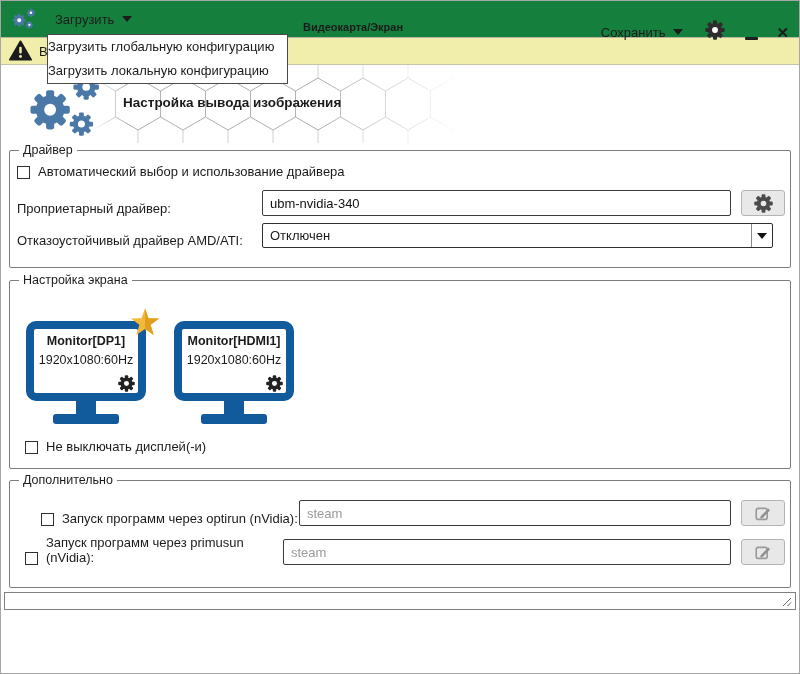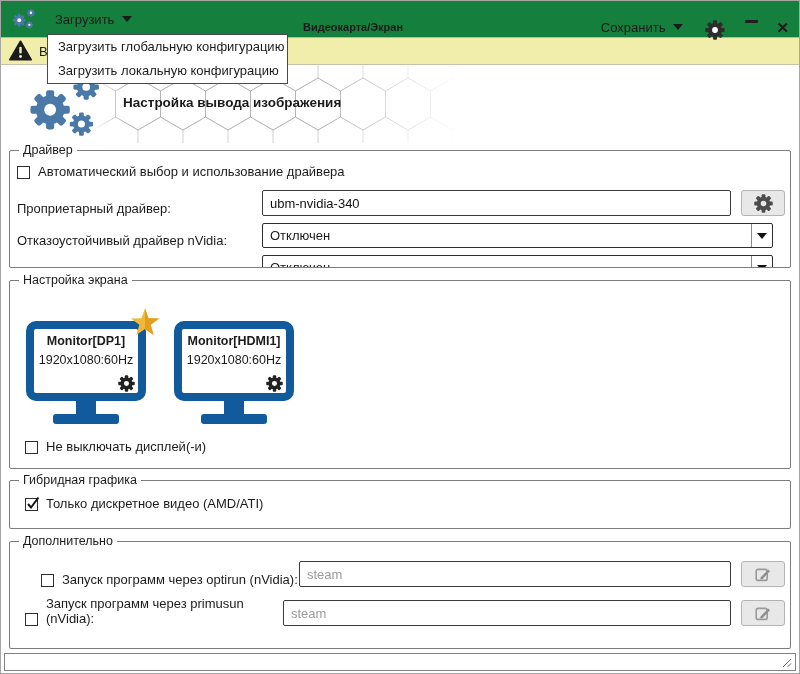--- a/index.html
+++ b/index.html
@@ -16,7 +16,7 @@
   .load-btn { margin-left:14px; }
   .caret { width:0; height:0; border-left:5px solid transparent; border-right:5px solid transparent; border-top:6px solid #1b1b1b; }
   .win-title { position:absolute; left:302px; top:20px; font-size:11px;font-weight:bold; }
-  .tb-right { margin-left:auto; display:flex; align-items:flex-start;margin-top:21px; }
+  .tb-right { margin-left:auto; display:flex; align-items:flex-end;margin-top:21px; }
   .tb-gear { margin-left:22px; display:flex; }
   .tb-min { margin-left:20px; width:13px; height:3px; background:#1f1f1f; border-radius:1px; }
   .tb-close { margin-left:18px; font-size:15px; font-weight:bold; line-height:1; }

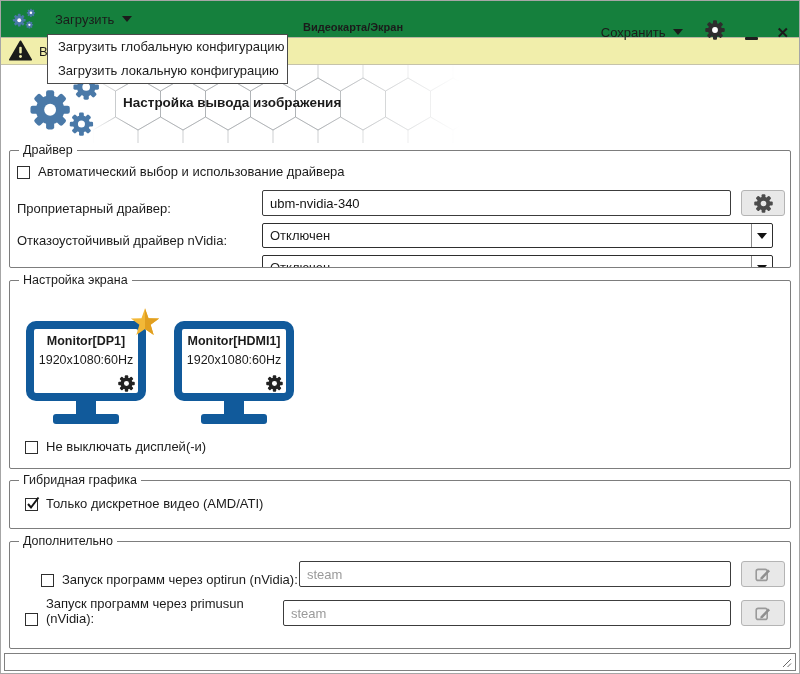--- a/index.html
+++ b/index.html
@@ -28,7 +28,7 @@
   
   .popup-menu { position:absolute; left:46px; top:33px; width:241px; background:#fff;
                 border:1px solid #4a4a4a; z-index:100; }
-  .popup-item { height:24px; line-height:24px; padding-left:10px; font-size:13px; white-space:nowrap; }
+  .popup-item { height:24px; line-height:24px; font-size:13px; white-space:nowrap; }
 
   
   .headerzone { height:78px; position:relative; background:#fff; }

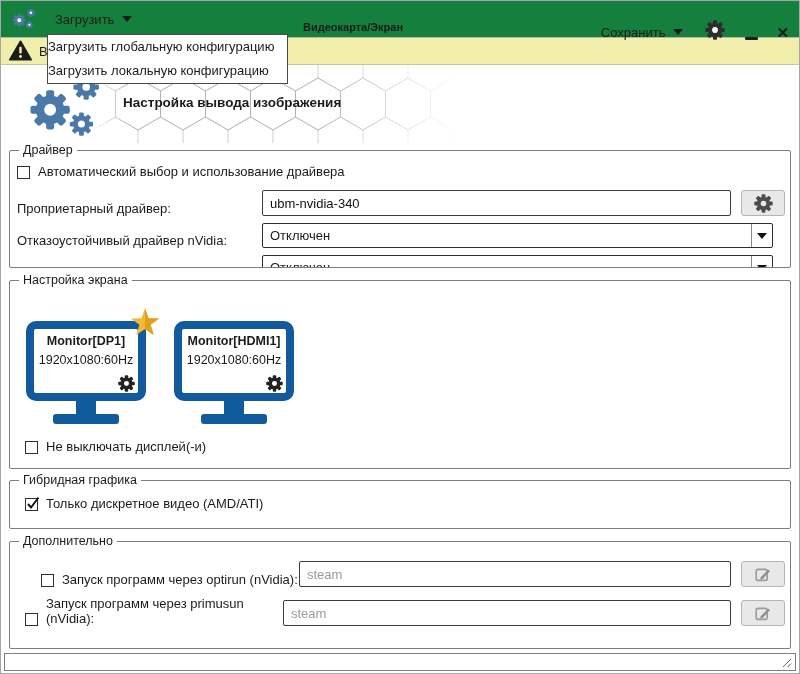--- a/index.html
+++ b/index.html
@@ -190,15 +190,6 @@
       </div>
     </div>
     <div class="row" style="margin-top:7px">
-      <span class="drv-label">Отказоустойчивый драйвер nVidia:</span>
-      <div class="combo combo-mr">
-        <span class="combo-value">Отключен</span>
-        <span class="combo-arrow">
-            <span class="tri"></span>
-          </span>
-      </div>
-    </div>
-    <div class="row" style="margin-top:7px">
       <span class="drv-label">Отказоустойчивый драйвер AMD/ATI:</span>
       <div class="combo combo-mr">
         <span class="combo-value">Отключен</span>

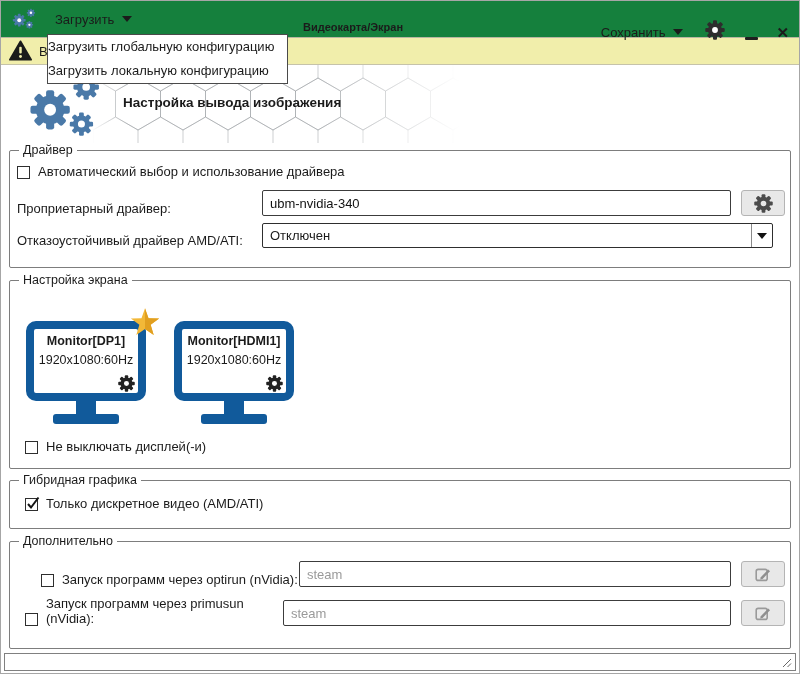--- a/index.html
+++ b/index.html
@@ -243,17 +243,6 @@
     </div>
   </fieldset>
 
-  <fieldset id="hybrid-group">
-    <legend>Гибридная графика</legend>
-    <div class="row hybrid-row">
-      <span class="cb">
-        <svg viewBox="0 0 13 13" width="13" height="13">
-          <path d="M2 7 L5 10.5 L12.5 0.5" stroke="#141414" stroke-width="2" fill="none"></path>
-        </svg>
-      </span>
-      <span>Только дискретное видео (AMD/ATI)</span>
-    </div>
-  </fieldset>
 
   <fieldset id="extra-group">
     <legend>Дополнительно</legend>

